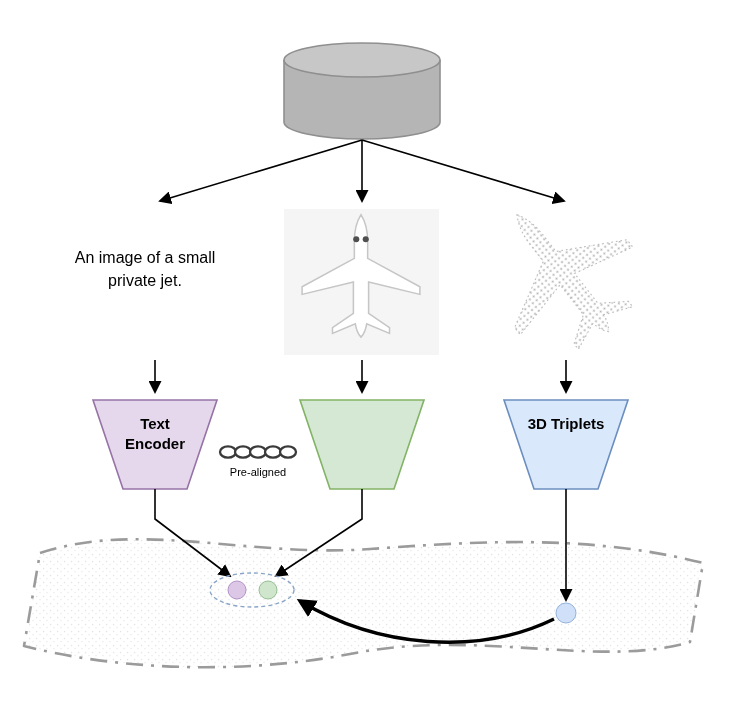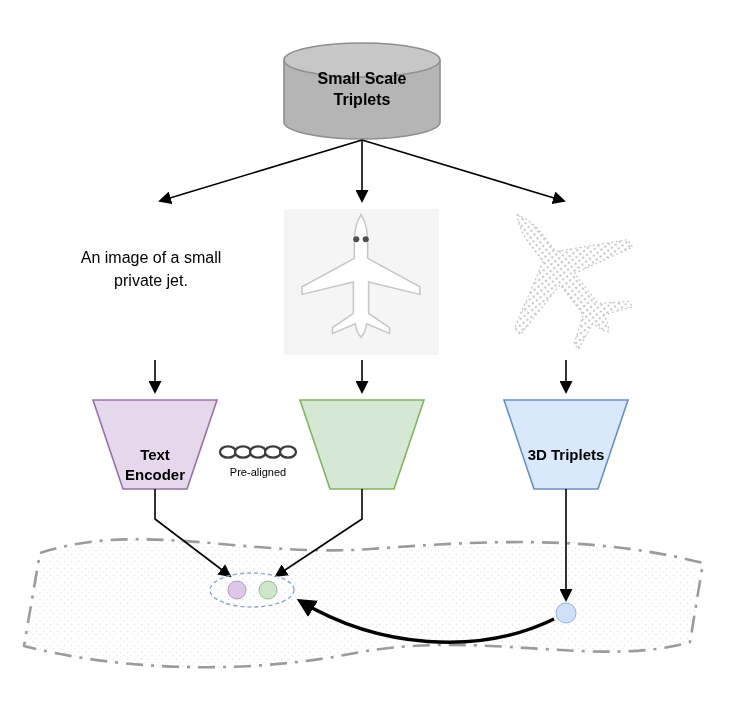--- a/index.html
+++ b/index.html
@@ -103,7 +103,6 @@
     <path d="M554,619 C478,656 378,648 300,601" fill="none" stroke="#000" stroke-width="3.4" marker-end="url(#arrBig)"></path>
   </svg>
 
-  <div class="lbl db-label">Small Scale Triplets</div>
   <div class="lbl caption">An image of a small private jet.</div>
   <div class="lbl enc-label enc-text">Text Encoder</div>
   <div class="lbl enc-label enc-3d">3D Triplets</div>

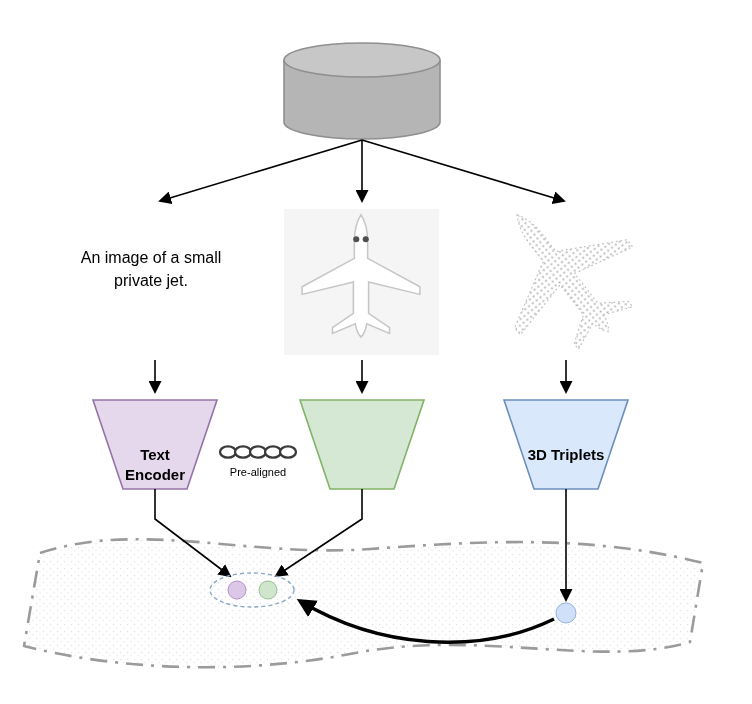--- a/index.html
+++ b/index.html
@@ -15,7 +15,7 @@
   .stage svg.layer { position: absolute; left: 0; top: 0; }
   .lbl { position: absolute; text-align: center; }
   .db-label   { left: 303px; top: 69px;  width: 118px; font-size: 16px; font-weight: 700; line-height: 1.3; }
-  .caption    { left: 66px;  top: 246px; width: 170px; font-size: 16px; line-height: 1.45; }
+  .caption    { left: 60px;  top: 246px; width: 170px; font-size: 16px; line-height: 1.45; }
   .enc-label  { top: 414px;  width: 84px; font-size: 15px; font-weight: 700; line-height: 1.35; margin-top: 31px; }
   .enc-text   { left: 113px; }
   .enc-image  { left: 320px; }

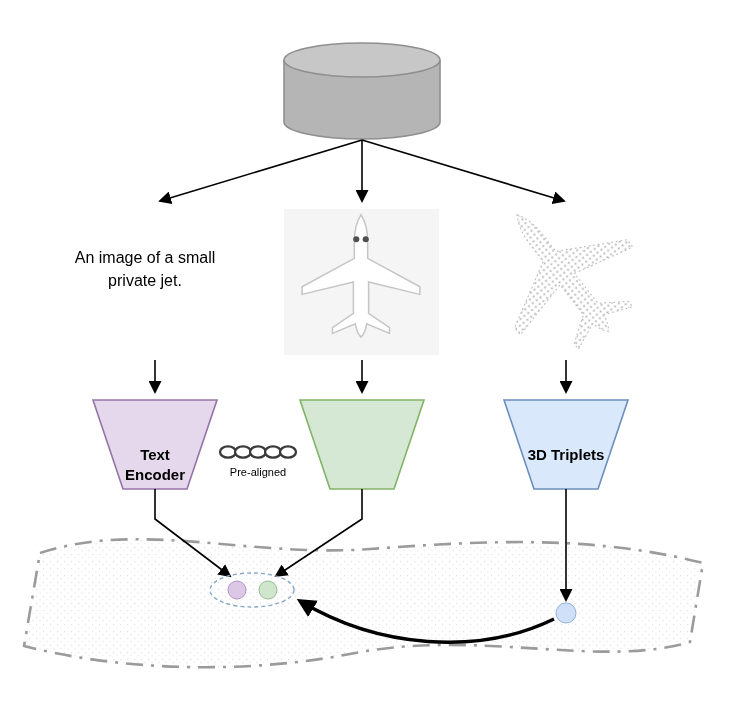--- a/index.html
+++ b/index.html
@@ -16,7 +16,7 @@
   .lbl { position: absolute; text-align: center; }
   .db-label   { left: 303px; top: 69px;  width: 118px; font-size: 16px; font-weight: 700; line-height: 1.3; }
   .caption    { left: 60px;  top: 246px; width: 170px; font-size: 16px; line-height: 1.45; }
-  .enc-label  { top: 414px;  width: 84px; font-size: 15px; font-weight: 700; line-height: 1.35; margin-top: 31px; }
+  .enc-label  { top: 414px;  width: 84px; font-size: 15px; font-weight: 700; line-height: 1.35; }
   .enc-text   { left: 113px; }
   .enc-image  { left: 320px; }
   .enc-3d     { left: 524px; }

